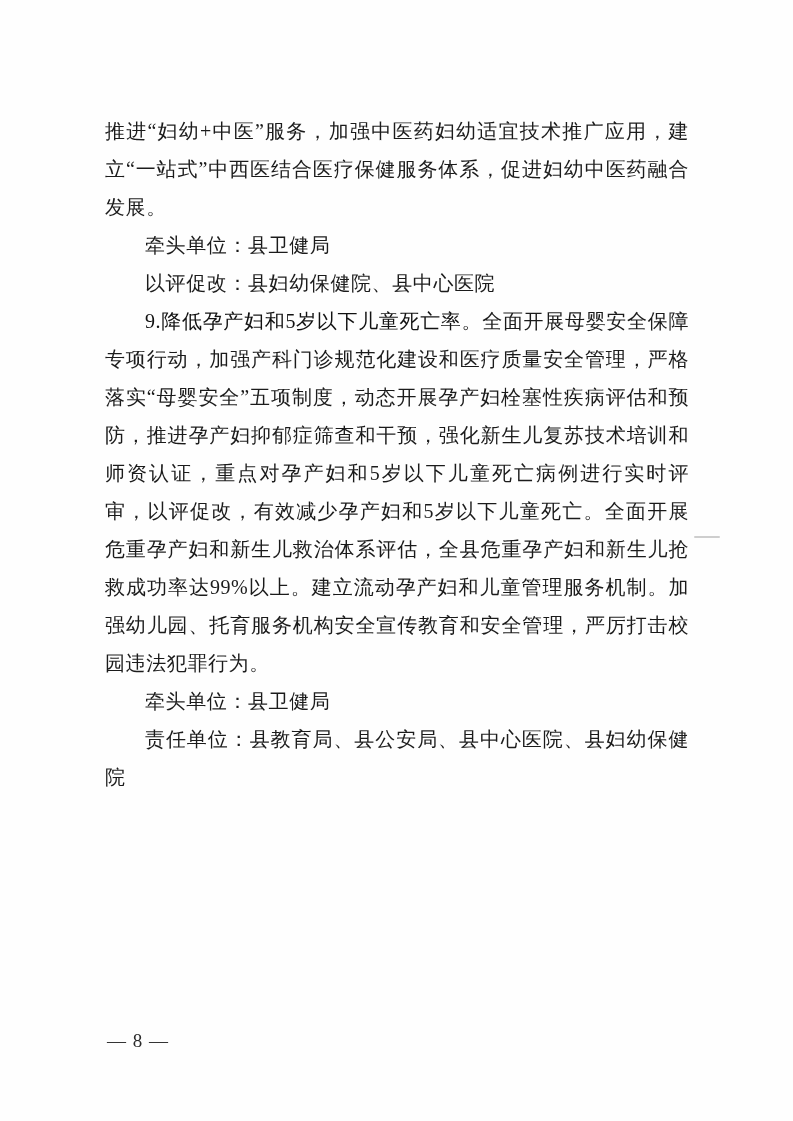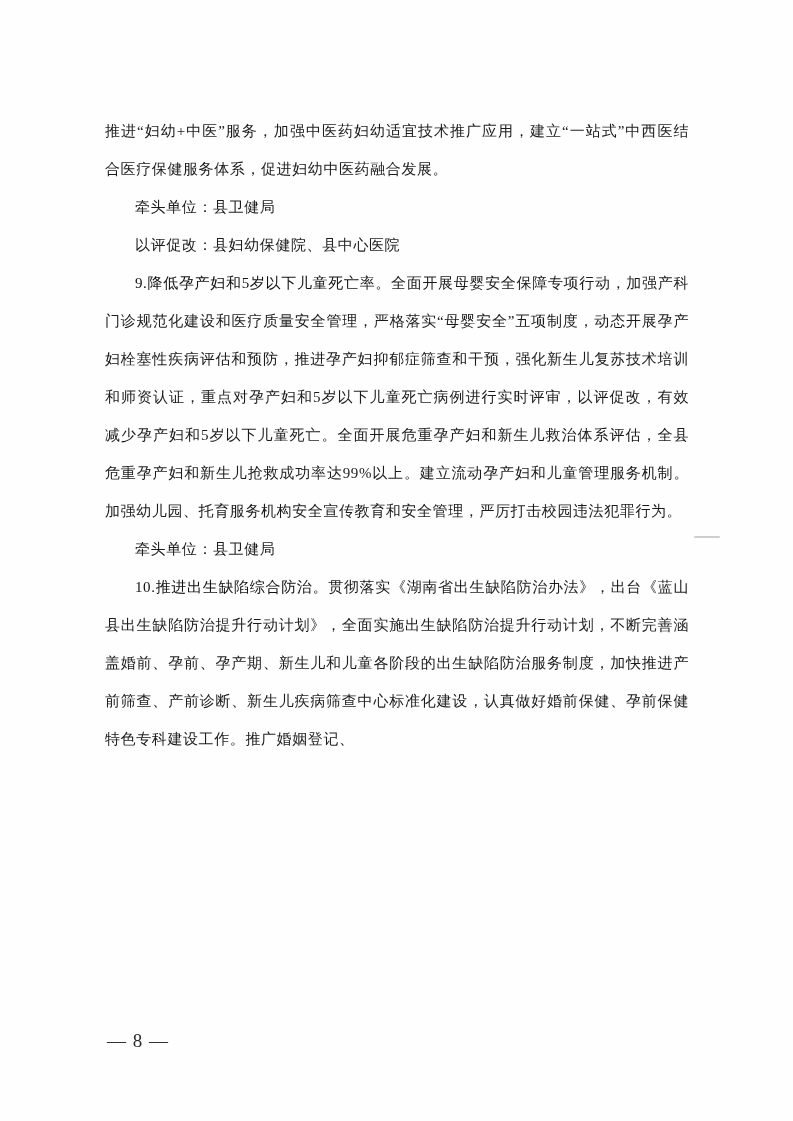--- a/index.html
+++ b/index.html
@@ -26,7 +26,7 @@
   }
   .para {
     margin: 0;
-    font-size: 15px;
+    font-size: 20px;
     line-height: 38px;
     text-align: justify;
     text-justify: inter-ideograph;

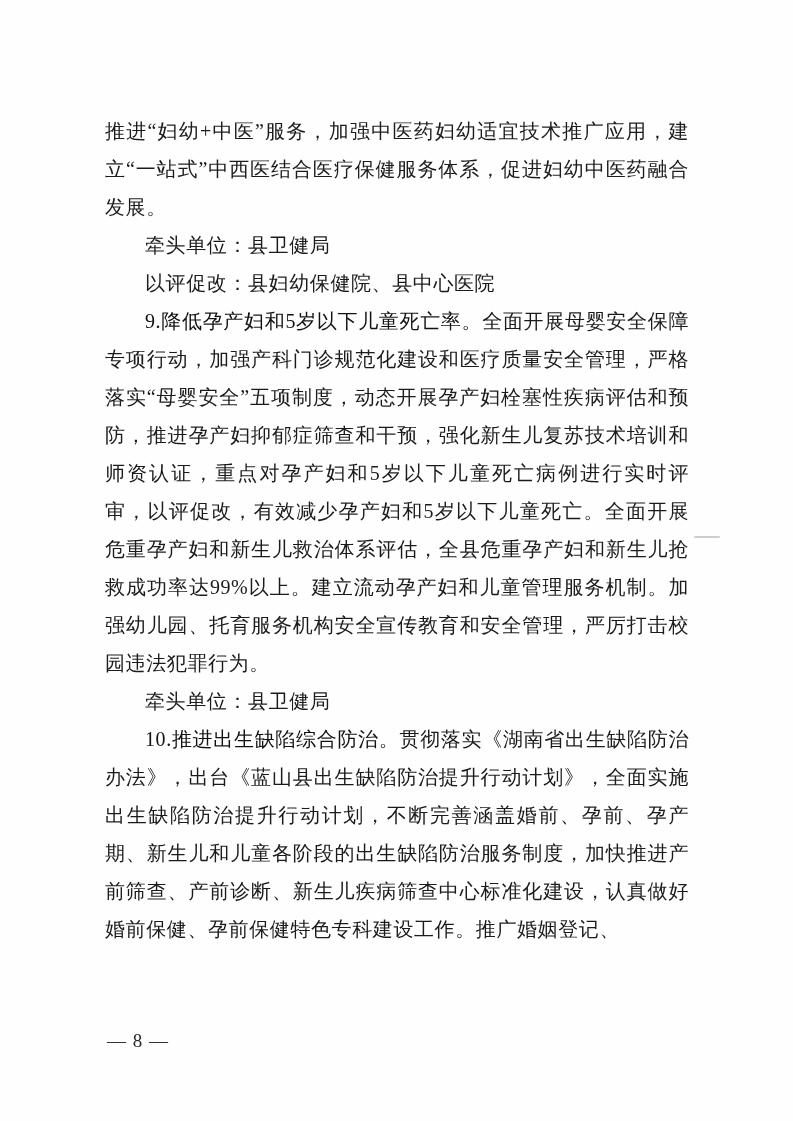--- a/index.html
+++ b/index.html
@@ -74,6 +74,7 @@
 
   <p class="para indent"><span>牵头单位：县卫健局</span></p>
 
+  <p class="para indent"><span>责任单位：县教育局、县公安局、县中心医院、县妇幼保健院</span></p>
 
   <p class="para indent"><b>10.推进出生缺陷综合防治。</b><span>贯彻落实《湖南省出生缺陷防治办法》，出台《蓝山县出生缺陷防治提升行动计划》，全面实施出生缺陷防治提升行动计划，不断完善涵盖婚前、孕前、孕产期、新生儿和儿童各阶段的出生缺陷防治服务制度，加快推进产前筛查、产前诊断、新生儿疾病筛查中心标准化建设，认真做好婚前保健、孕前保健特色专科建设工作。推广婚姻登记、</span></p>
 

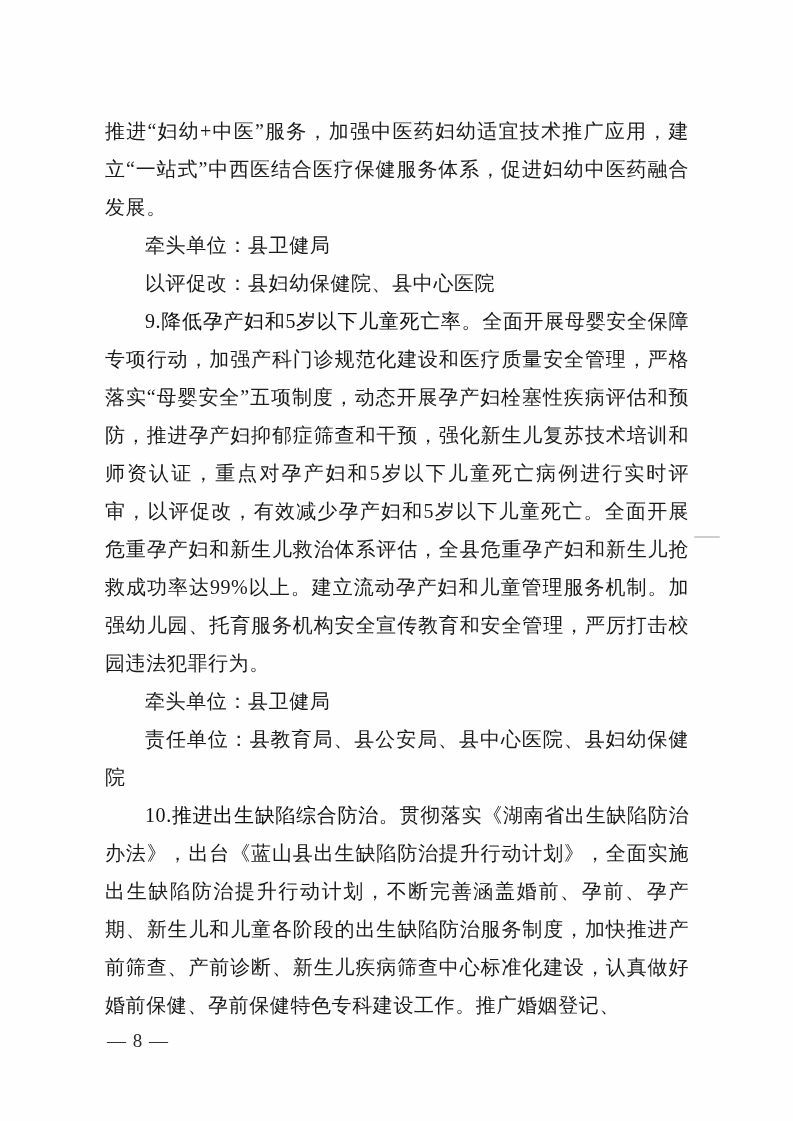--- a/index.html
+++ b/index.html
@@ -76,7 +76,6 @@
 
   <p class="para indent"><span>责任单位：县教育局、县公安局、县中心医院、县妇幼保健院</span></p>
 
-  <p class="para indent"><b>10.推进出生缺陷综合防治。</b><span>贯彻落实《湖南省出生缺陷防治办法》，出台《蓝山县出生缺陷防治提升行动计划》，全面实施出生缺陷防治提升行动计划，不断完善涵盖婚前、孕前、孕产期、新生儿和儿童各阶段的出生缺陷防治服务制度，加快推进产前筛查、产前诊断、新生儿疾病筛查中心标准化建设，认真做好婚前保健、孕前保健特色专科建设工作。推广婚姻登记、</span></p>
 
 </div>
 

